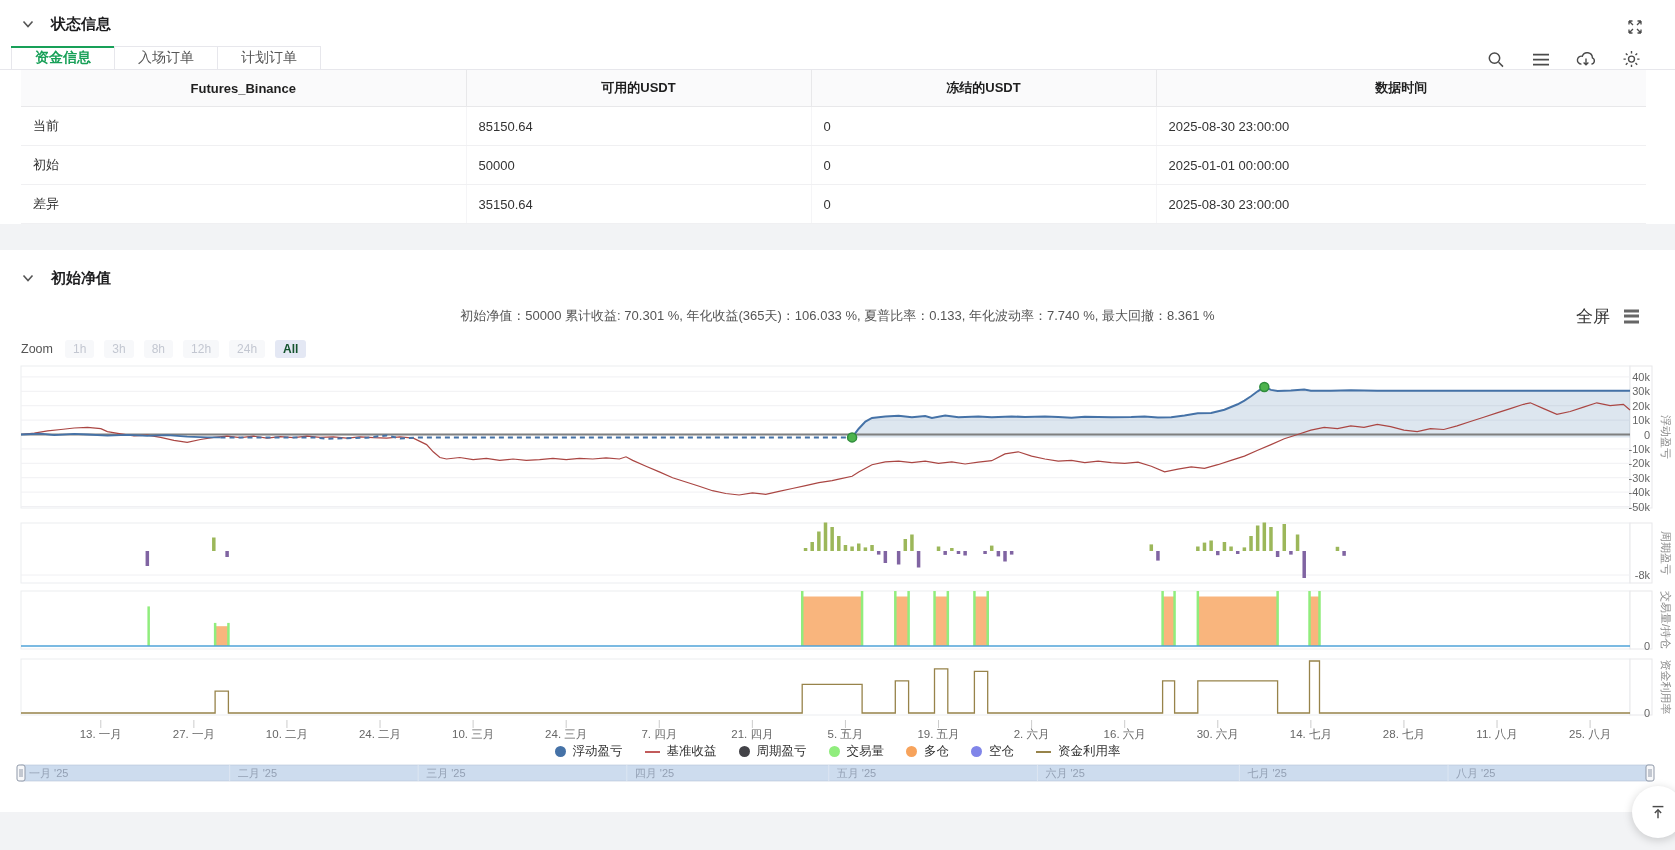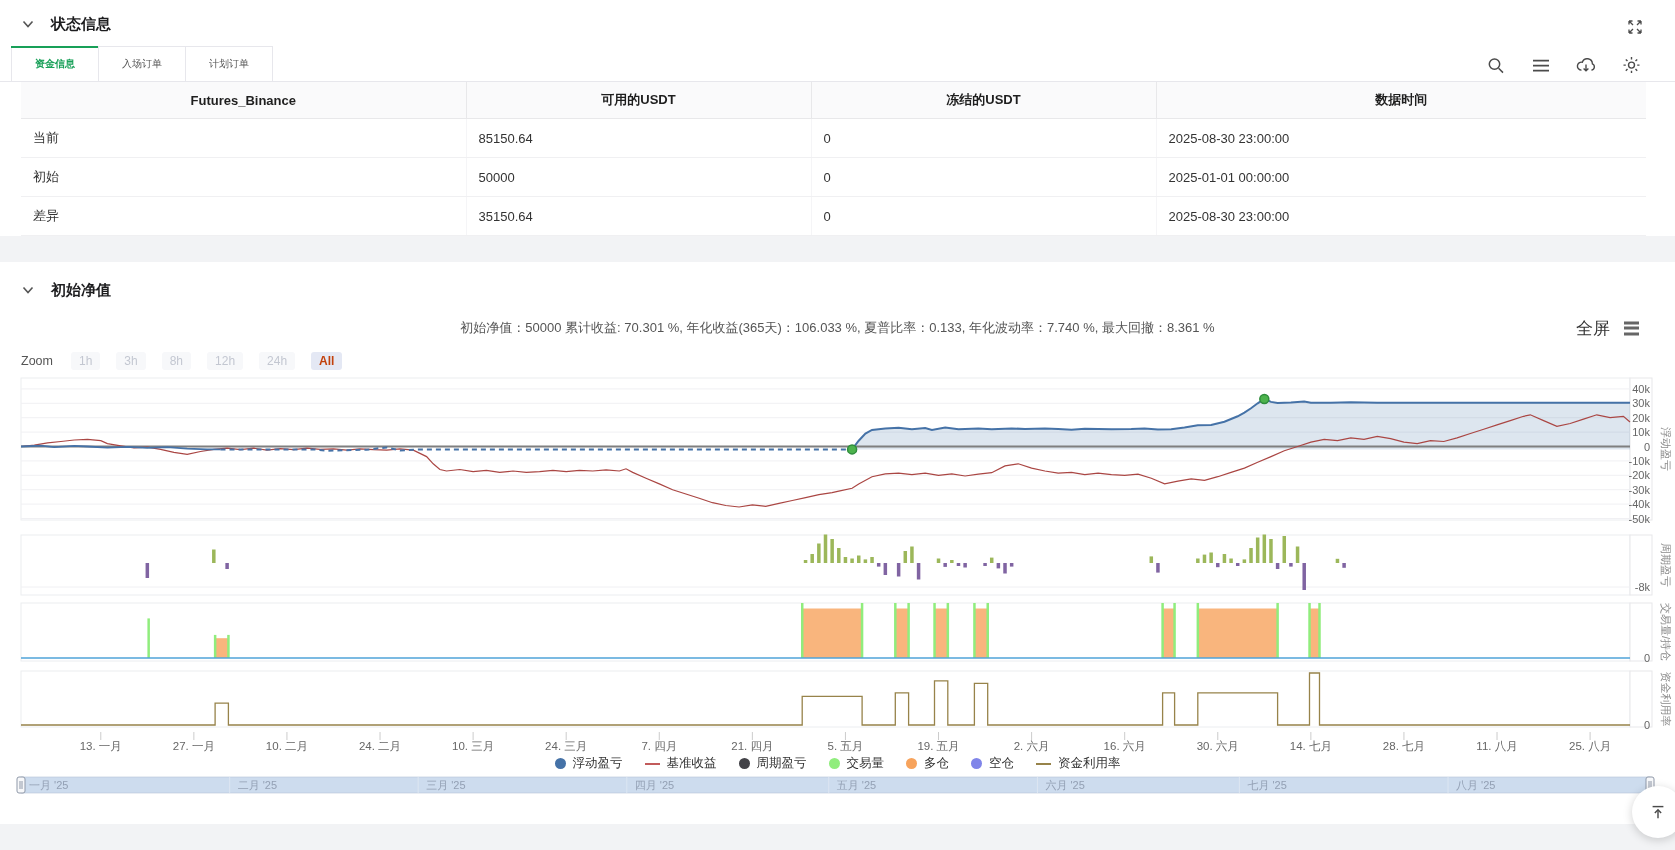--- a/index.html
+++ b/index.html
@@ -25,7 +25,7 @@
   .tabbar { display:flex; align-items:flex-end; padding-left:11px; border-bottom:1px solid #e7e7ec; margin-top:6px; position:relative; }
   .tab {
     border:1px solid #e7e7ec; border-bottom:none; background:#fff;
-    padding:10px 23px; font-size:10px; color:#555; position:relative;
+    padding:2px 23px; font-size:14px; color:#555; position:relative;
     margin-right:-1px; cursor:pointer; white-space:nowrap;
   }
   .tab.active { color:#18a058; font-weight:bold; }

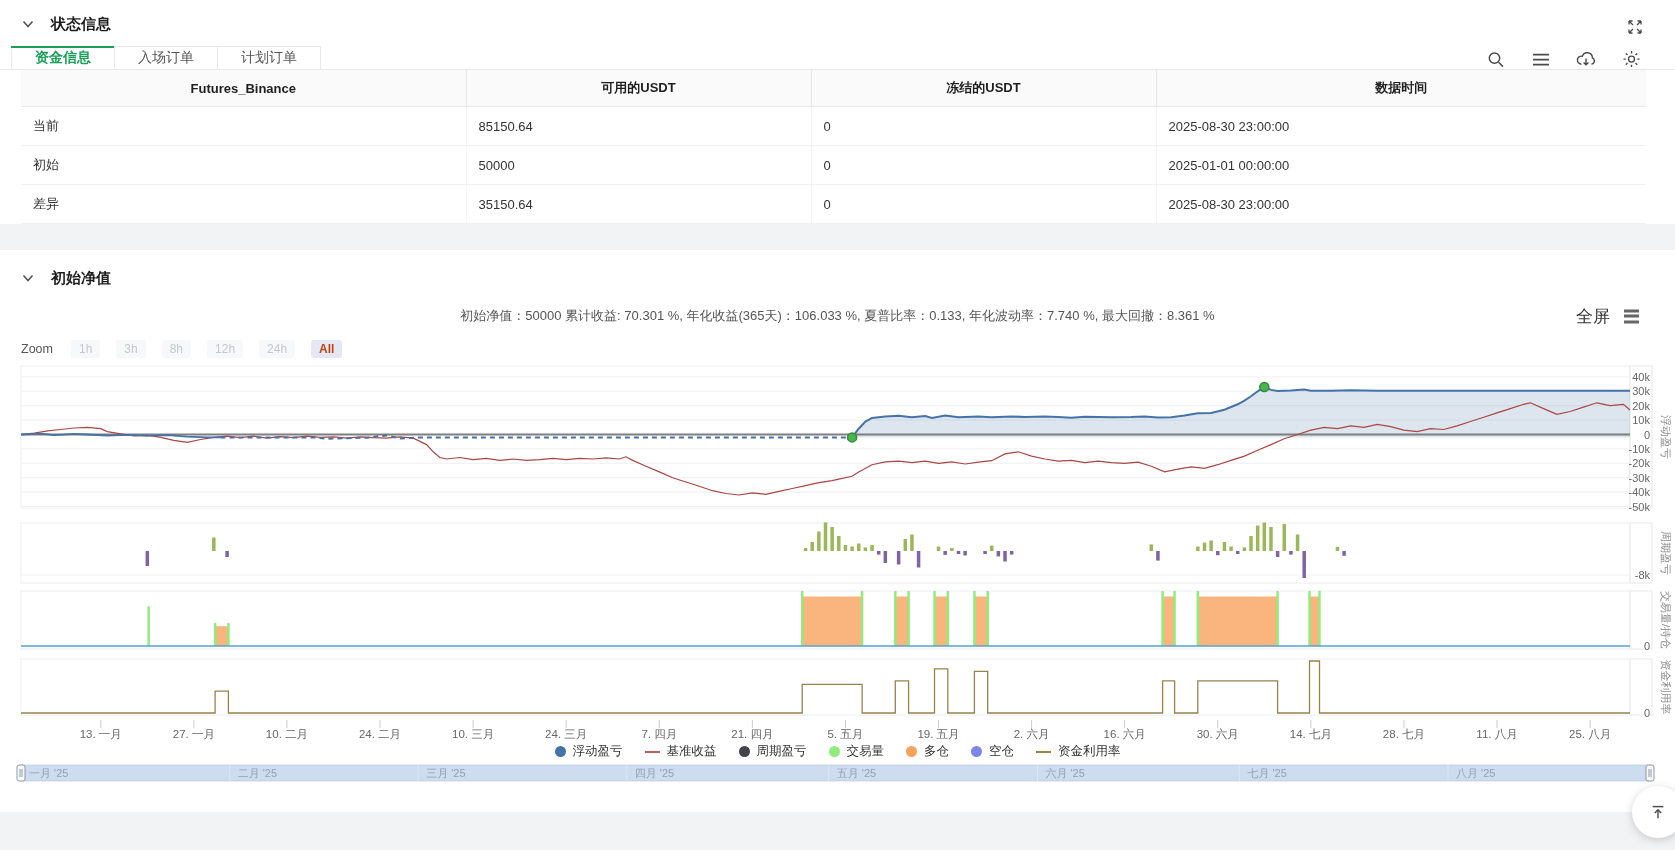--- a/index.html
+++ b/index.html
@@ -58,7 +58,7 @@
 
   
   .chart-wrap { position:relative; height:462px; }
-  .zoom-row { position:absolute; left:21px; top:2px; display:flex; align-items:center; gap:16px; z-index:3; }
+  .zoom-row { position:absolute; left:21px; top:2px; display:flex; align-items:center; gap:10px; z-index:3; }
   .zoom-label { font-size:12.5px; color:#555; margin-right:2px; }
   .zb { font-size:12px; color:#c3c7d1; background:#f7f8fa; border-radius:3px; padding:2px 8px; cursor:pointer; }
   .zb.active { background:#e4e8f4; color:#c2410c; font-weight:bold; }

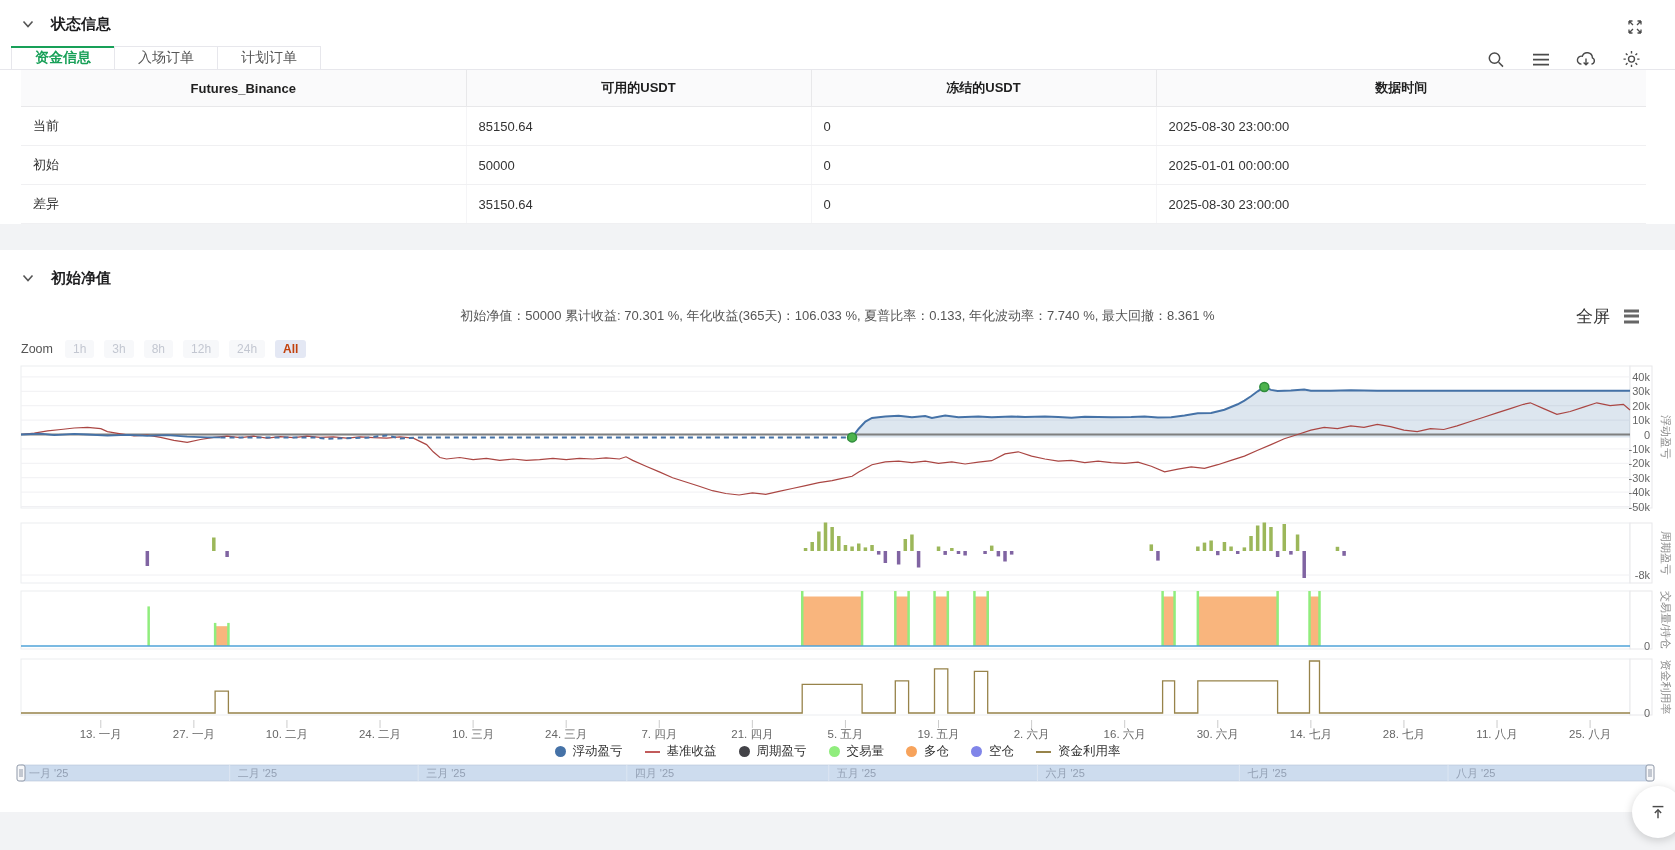--- a/index.html
+++ b/index.html
@@ -61,7 +61,7 @@
   .zoom-row { position:absolute; left:21px; top:2px; display:flex; align-items:center; gap:10px; z-index:3; }
   .zoom-label { font-size:12.5px; color:#555; margin-right:2px; }
   .zb { font-size:12px; color:#c3c7d1; background:#f7f8fa; border-radius:3px; padding:2px 8px; cursor:pointer; }
-  .zb.active { background:#e4e8f4; color:#c2410c; font-weight:bold; }
+  .zb.active { background:#e4e8f4; color:#14532d; font-weight:bold; }
   #chart-svg { position:absolute; left:0; top:0; }
   .legend-row { position:absolute; left:0; top:405px; width:100%; display:flex; justify-content:center; gap:22px; z-index:2; }
   .lg-item { display:flex; align-items:center; gap:7px; font-size:12.5px; color:#333; cursor:pointer; }

